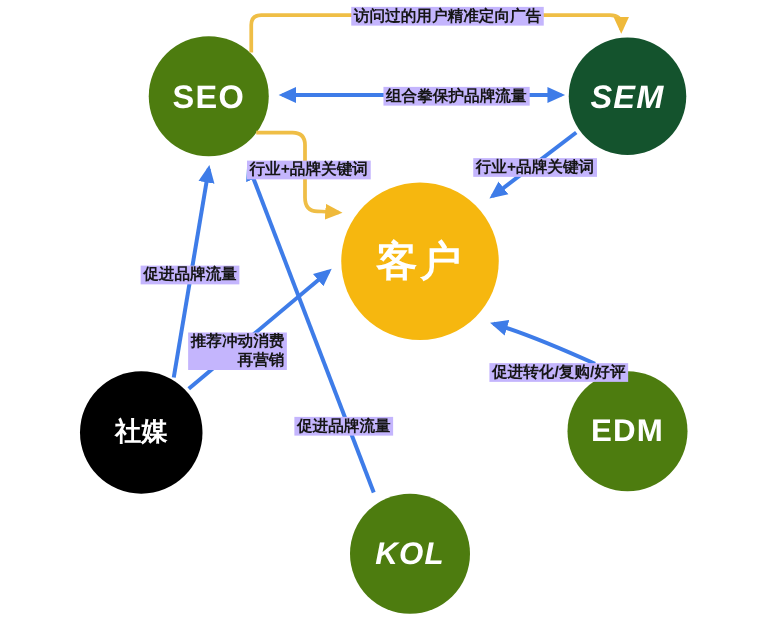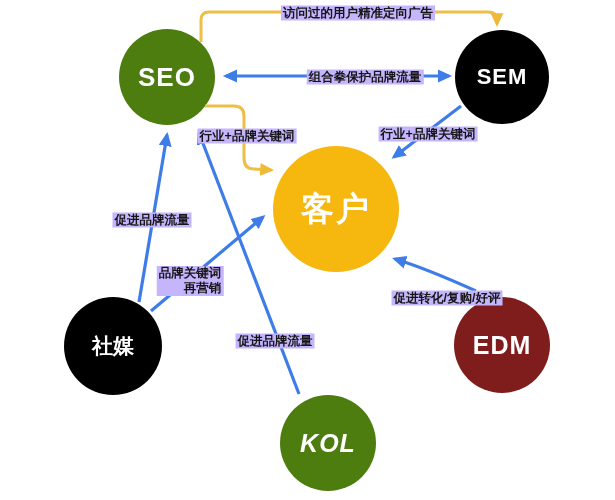--- a/index.html
+++ b/index.html
@@ -10,7 +10,7 @@
   .node{position:absolute;border-radius:50%;display:flex;align-items:center;justify-content:center;
         color:#fff;font-weight:bold;text-align:center;z-index:1;}
   .node-seo      {left:119px;top:29px;  width:96px; height:96px; background:#4d7c0f;font-size:26px;letter-spacing:1px;}
-  .node-sem      {left:455px;top:30px;  width:94px; height:94px; background:#000000;font-size:22px;letter-spacing:1px;}
+  .node-sem      {left:455px;top:30px;  width:94px; height:94px; background:#14532d;font-size:26px;letter-spacing:1px;font-style:italic;}
   .node-customer {left:273px;top:146px; width:126px;height:126px;background:#F6B70F;font-size:33px;letter-spacing:2px;}
   .node-social   {left:64px; top:297px; width:98px; height:98px; background:#000000;font-size:21px;line-height:1.55;}
   .node-edm      {left:454px;top:297px; width:96px; height:96px; background:#7f1d1d;font-size:25px;letter-spacing:1px;}

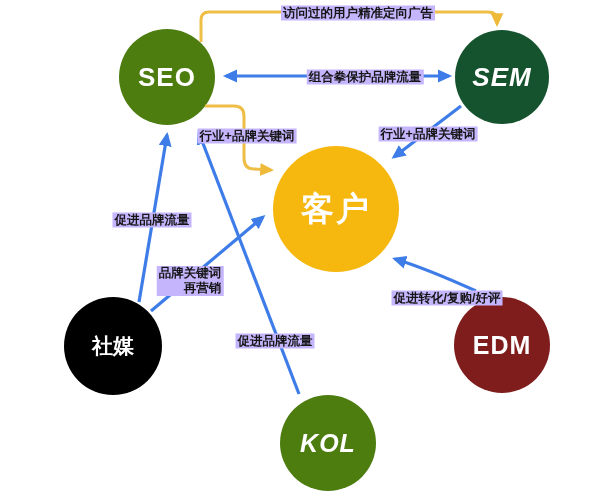--- a/index.html
+++ b/index.html
@@ -77,7 +77,7 @@
   <div class="elabel" style="left:428px;top:134px;">行业+品牌关键词</div>
   <div class="elabel" style="left:152px;top:220px;">促进品牌流量</div>
   <div class="elabel" style="left:190px;top:281px;">
-    <div>品牌关键词</div>
+    <div>推荐冲动消费</div>
     <div>再营销</div>
   </div>
   <div class="elabel" style="left:275px;top:341px;">促进品牌流量</div>

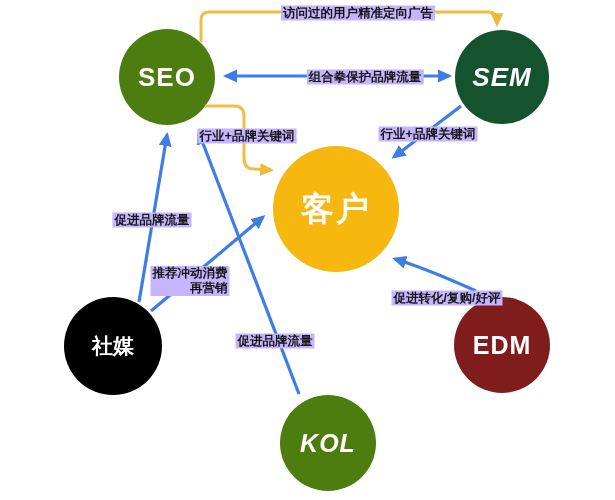--- a/index.html
+++ b/index.html
@@ -13,7 +13,7 @@
   .node-sem      {left:455px;top:30px;  width:94px; height:94px; background:#14532d;font-size:26px;letter-spacing:1px;font-style:italic;}
   .node-customer {left:273px;top:146px; width:126px;height:126px;background:#F6B70F;font-size:33px;letter-spacing:2px;}
   .node-social   {left:64px; top:297px; width:98px; height:98px; background:#000000;font-size:21px;line-height:1.55;}
-  .node-edm      {left:454px;top:297px; width:96px; height:96px; background:#7f1d1d;font-size:25px;letter-spacing:1px;}
+  .node-edm      {left:454px;top:297px; width:96px; height:96px; background:#4d7c0f;font-size:25px;letter-spacing:1px;}
   .node-kol      {left:280px;top:395px; width:96px; height:96px; background:#4d7c0f;font-size:25px;letter-spacing:1px;font-style:italic;}
 
   

